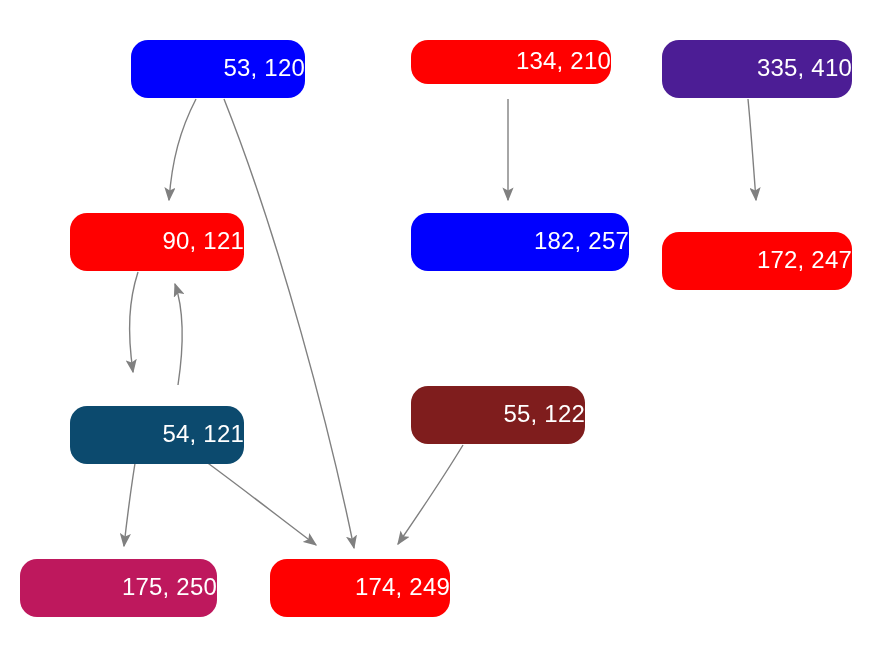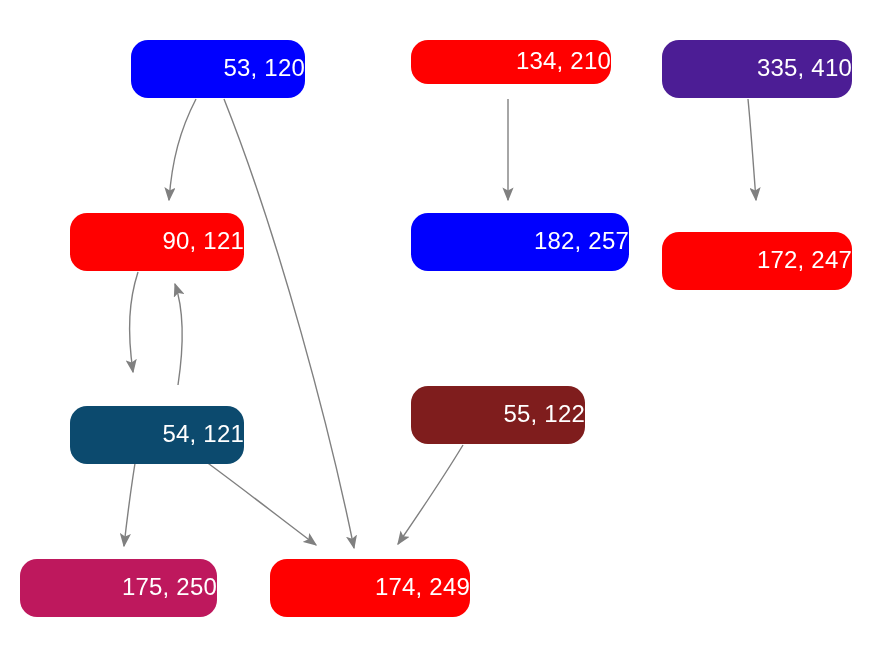--- a/index.html
+++ b/index.html
@@ -98,7 +98,7 @@
       <div class="node" style="left: 20px; top: 559px; width: 197px; height: 58px; background: #be185d; color: rgb(255, 255, 255);">
         <span class="node-label">175, 250</span>
       </div>
-      <div class="node" style="left: 270px; top: 559px; width: 200px; height: 58px; background: rgb(255, 0, 0); color: rgb(255, 255, 255); padding-left: 36px;">
+      <div class="node" style="left: 270px; top: 559px; width: 180px; height: 58px; background: rgb(255, 0, 0); color: rgb(255, 255, 255); padding-left: 36px;">
         <span class="node-label">174, 249</span>
       </div>
     </div>

